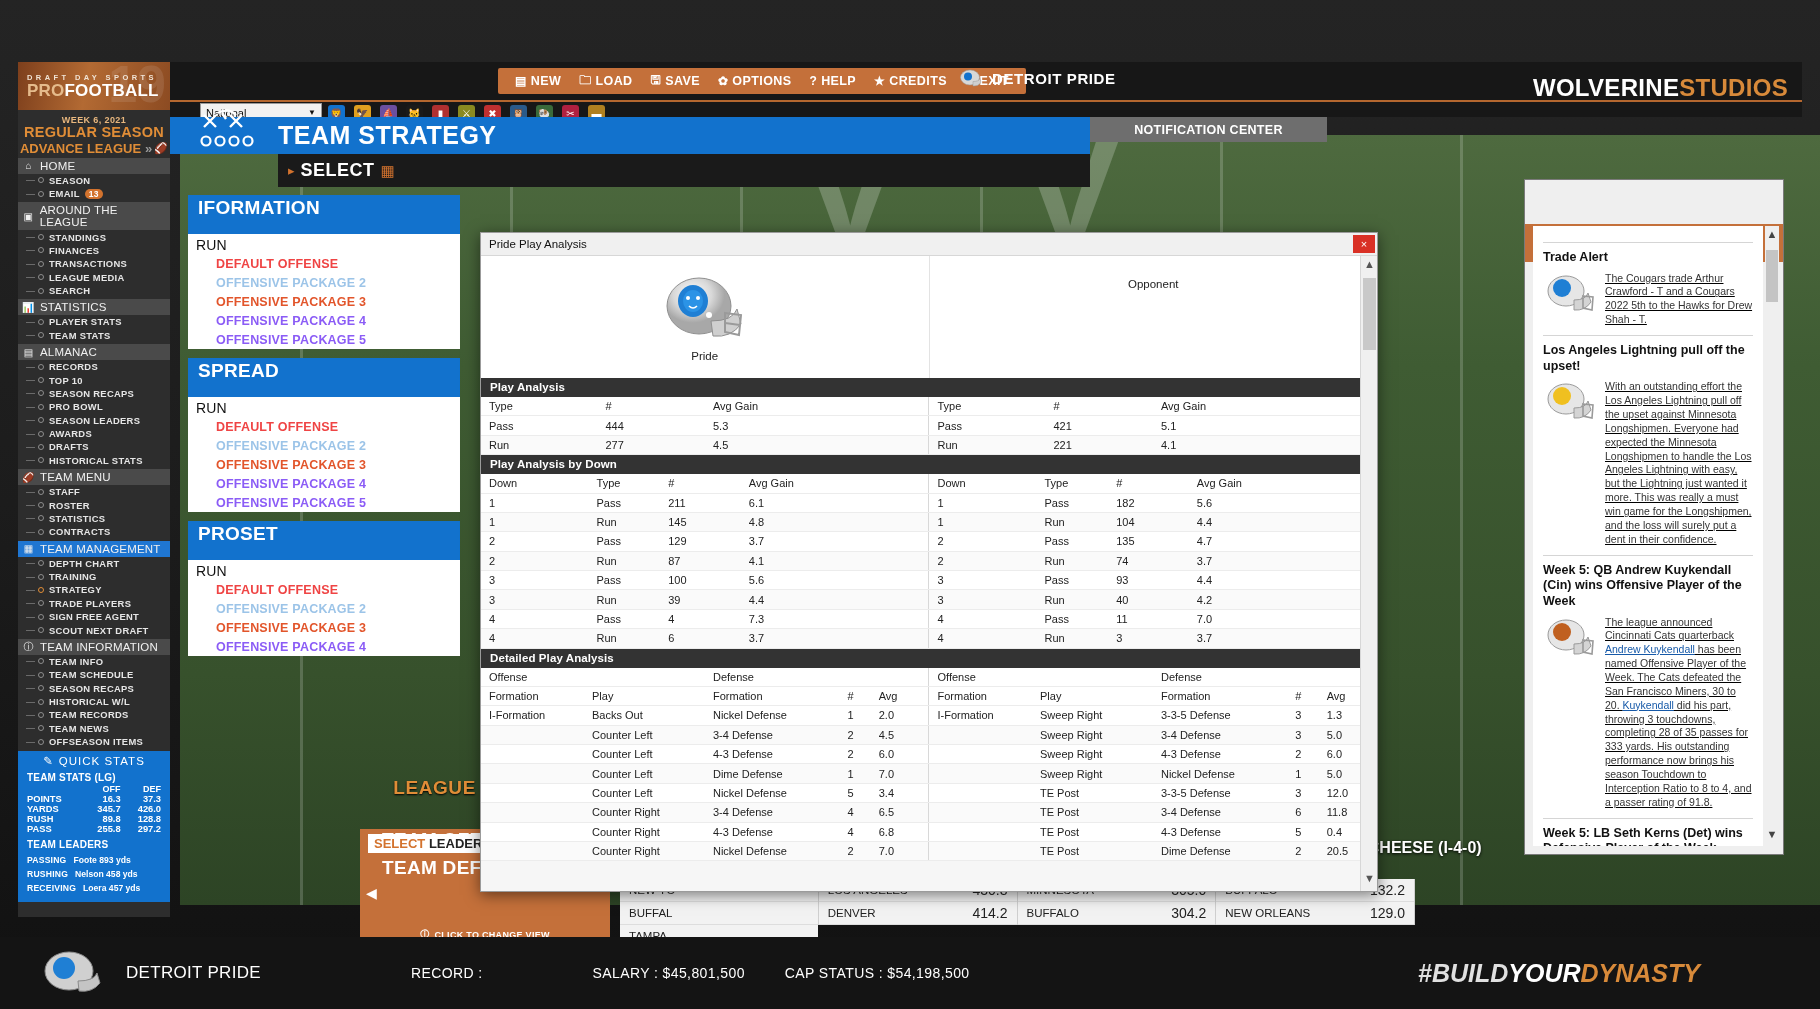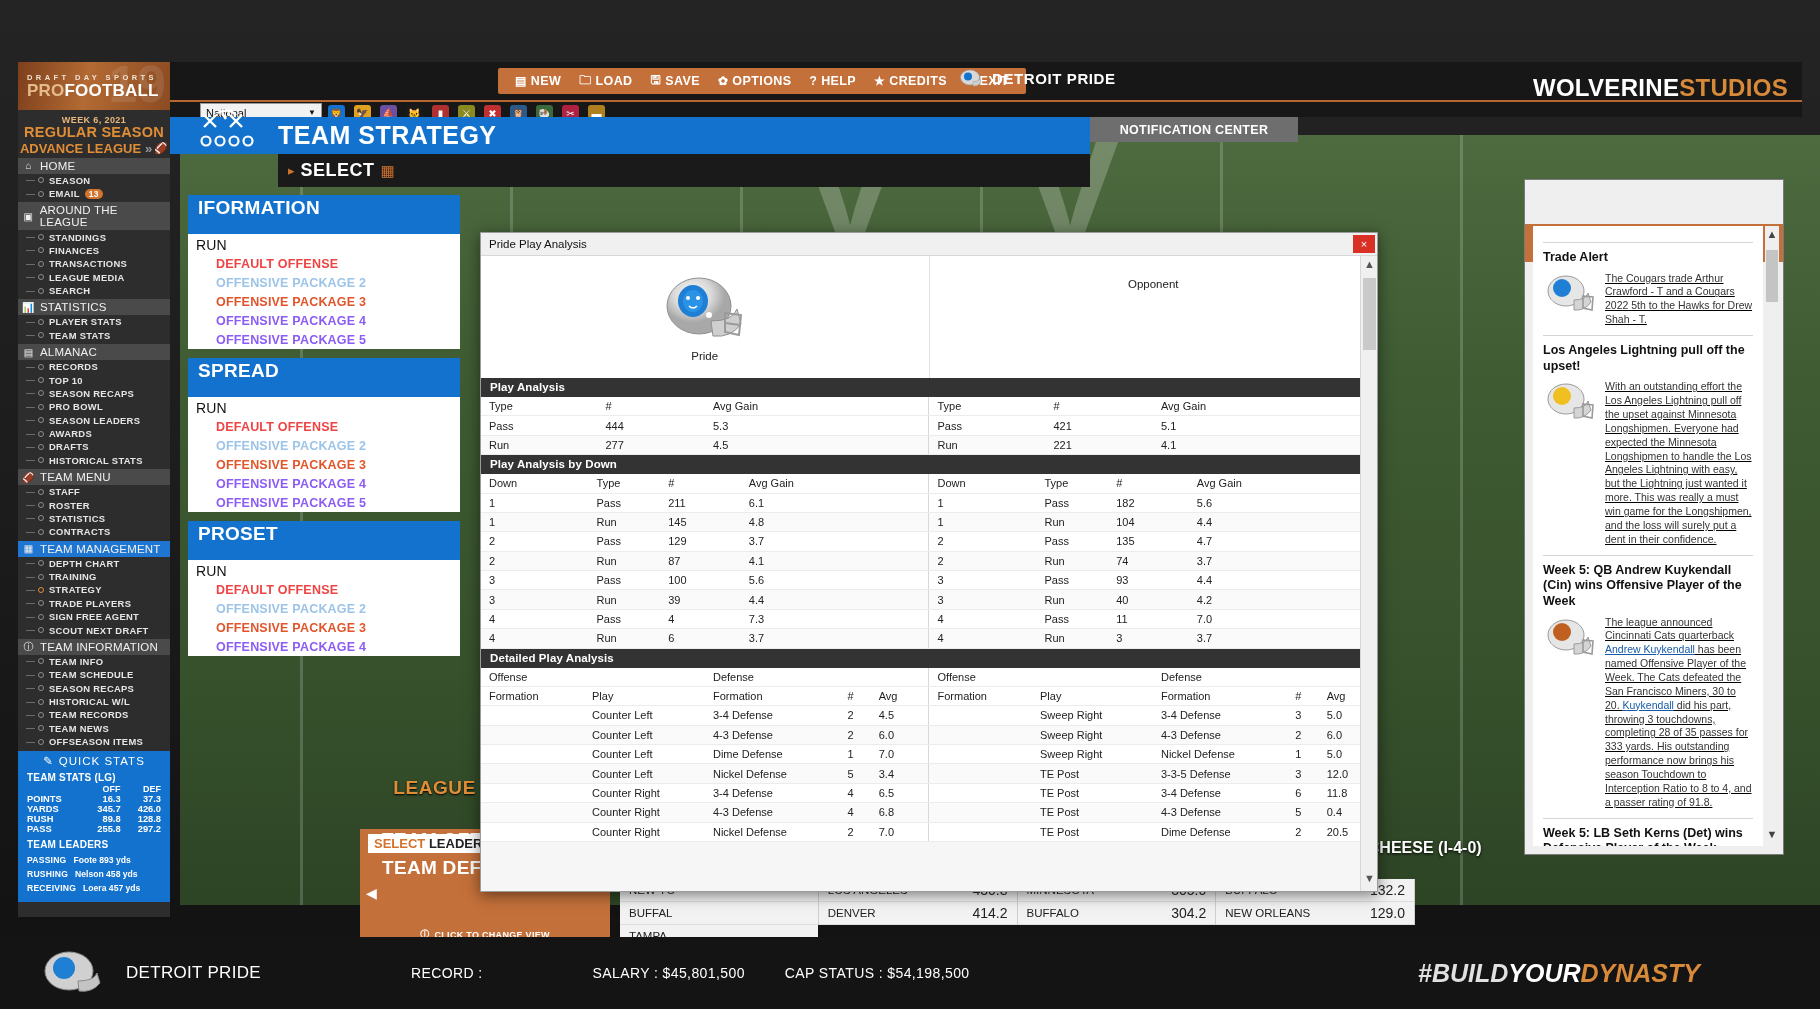--- a/index.html
+++ b/index.html
@@ -97,7 +97,7 @@
   .subbar .sel { color:#fff; font-size:18px; font-weight:bold; letter-spacing:.5px; }
   .subbar .arrow { color:#d3732e; font-size:13px; }
 
-  .notif { position:absolute; left:920px; top:0; width:208px; height:25px; background:#6e6e6e;
+  .notif { position:absolute; left:920px; top:0; width:237px; height:25px; background:#6e6e6e;
     color:#fff; font-size:12.5px; font-weight:bold; letter-spacing:.3px;
     display:flex; align-items:center; justify-content:center; }
 

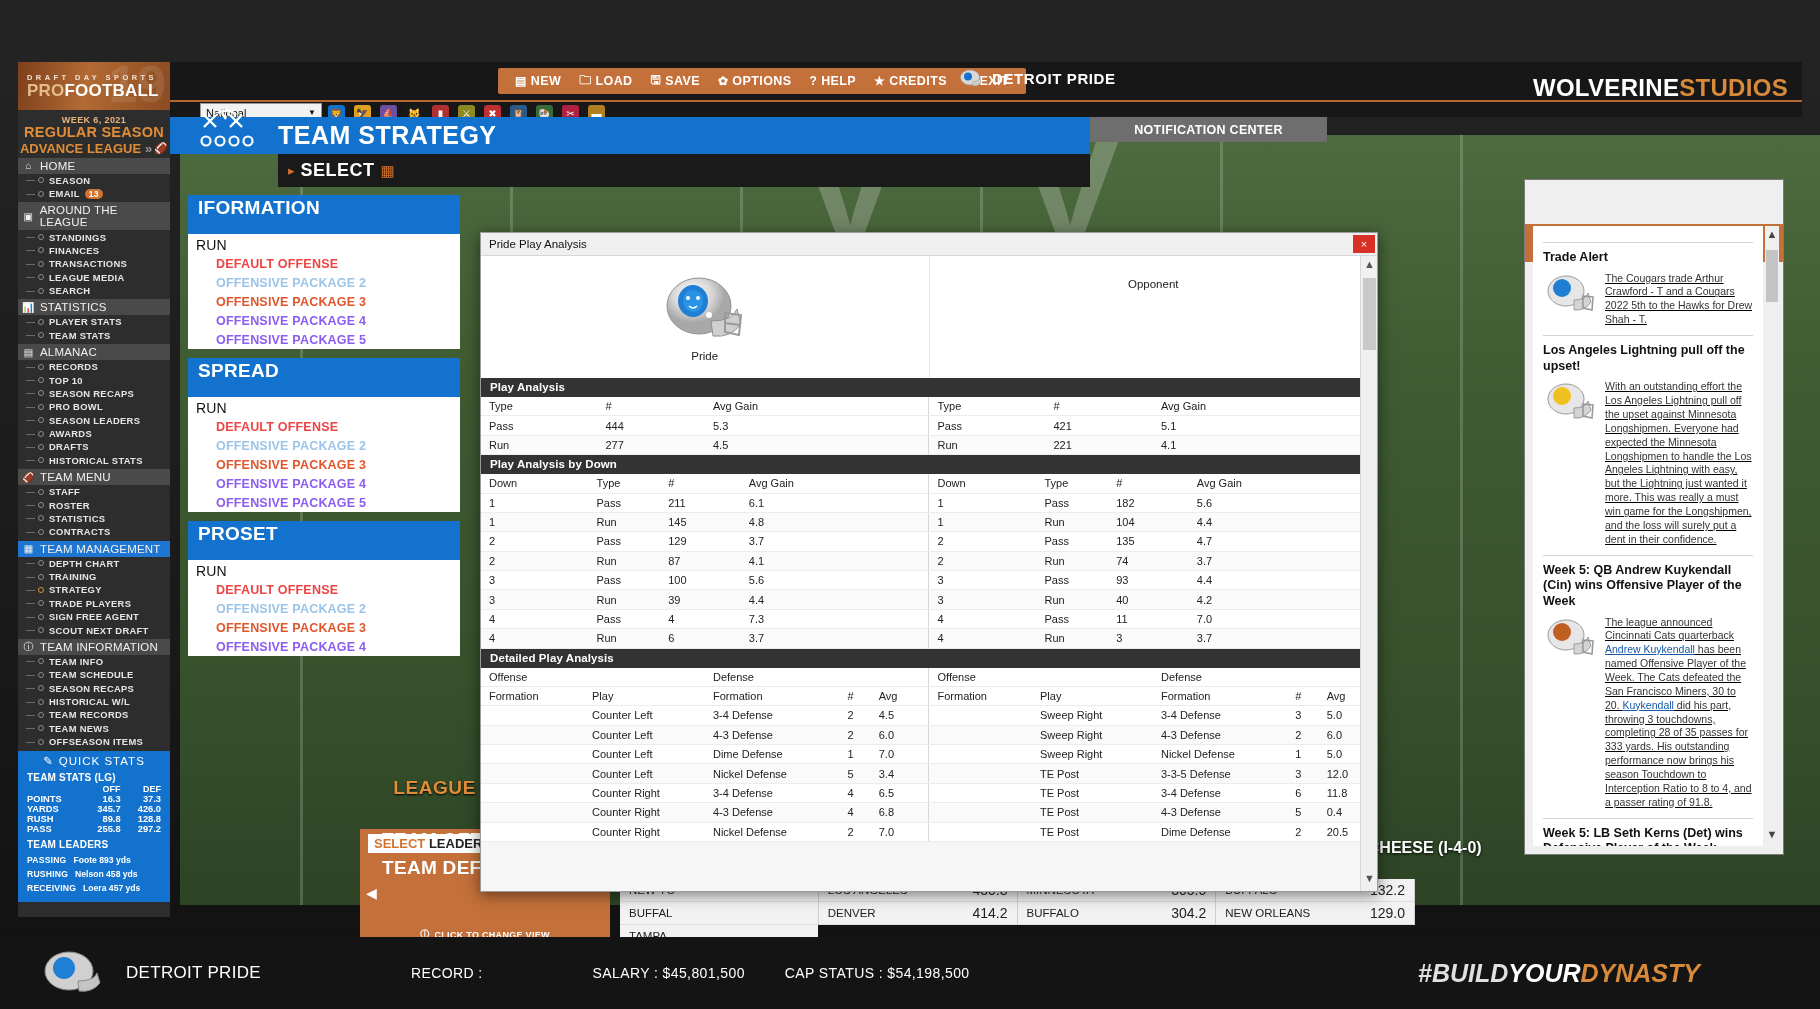--- a/index.html
+++ b/index.html
@@ -914,6 +914,18 @@
             </thead>
           <tbody id="dp-body">
               <tr>
+                <td>I-Formation</td>
+                <td>Backs Out</td>
+                <td>Nickel Defense</td>
+                <td>1</td>
+                <td>2.0</td>
+                <td class="vsep">I-Formation</td>
+                <td>Sweep Right</td>
+                <td>3-3-5 Defense</td>
+                <td>3</td>
+                <td>1.3</td>
+              </tr>
+              <tr>
                 <td></td>
                 <td>Counter Left</td>
                 <td>3-4 Defense</td>

